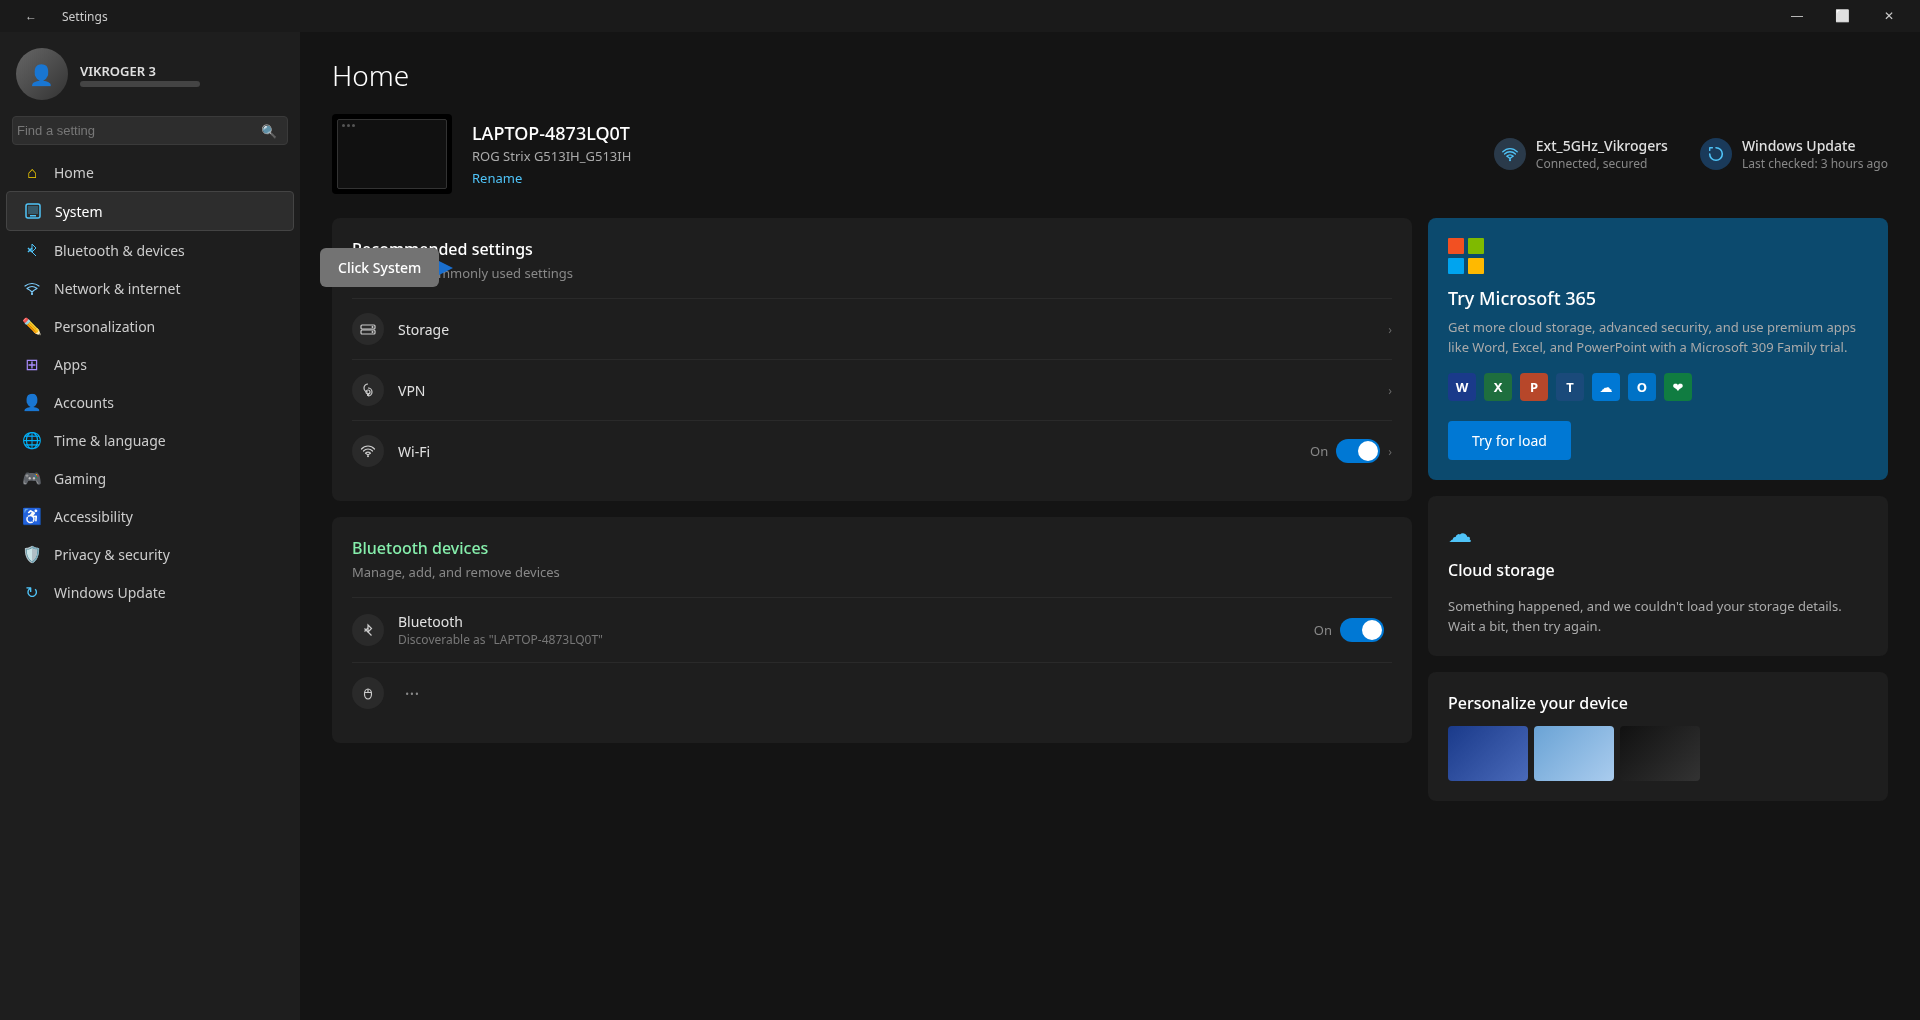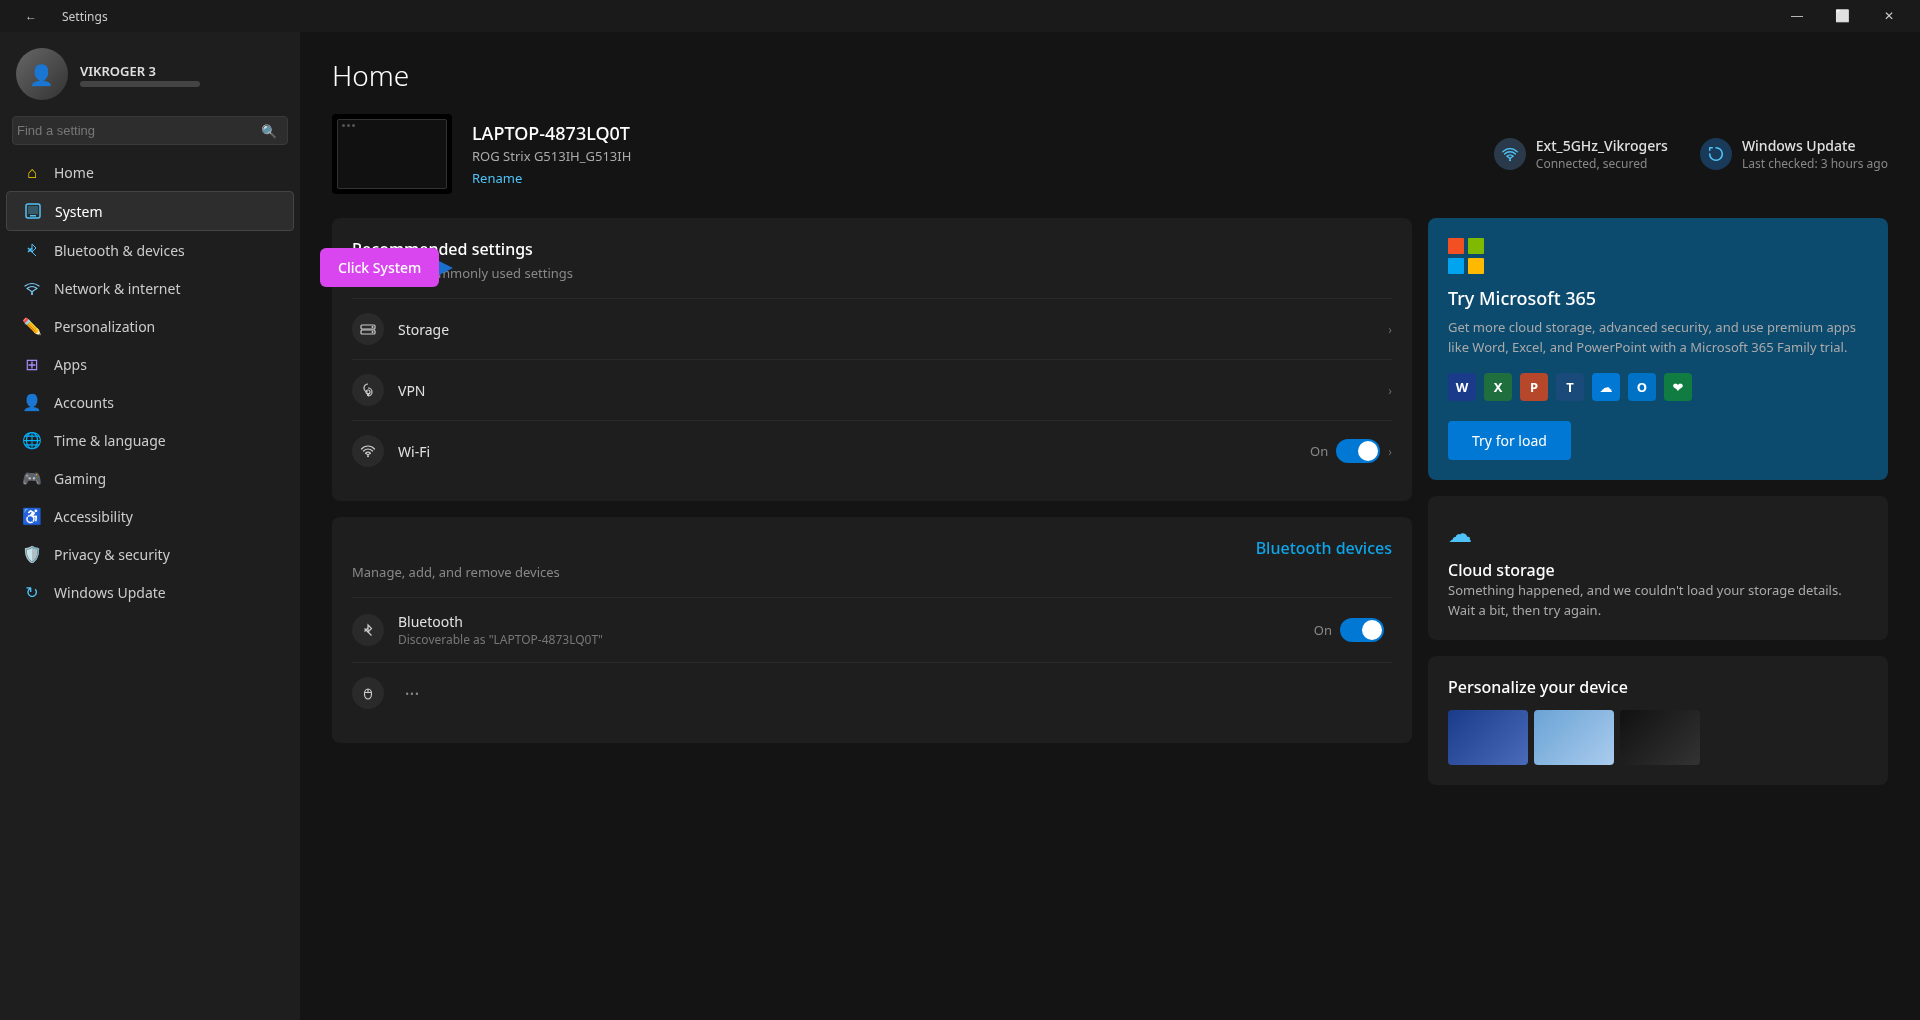--- a/index.html
+++ b/index.html
@@ -797,7 +797,7 @@
 </div>
 
 <div style="position:fixed; top:248px; left:320px; pointer-events:none; z-index:999;">
-  <div style="background:#d946ef; color:white; padding:10px 18px; border-radius:6px; font-size:14px; font-weight:500; display:inline-block; position:relative;">
+  <div style="background:#737373; color:white; padding:10px 18px; border-radius:6px; font-size:14px; font-weight:500; display:inline-block; position:relative;">
     <span>Click System</span>
     <div style="position:absolute; right:-14px; top:50%; transform:translateY(-50%); width:0; height:0; border-top:7px solid transparent; border-bottom:7px solid transparent; border-left:14px solid #1a6fcf;"></div>
   </div>

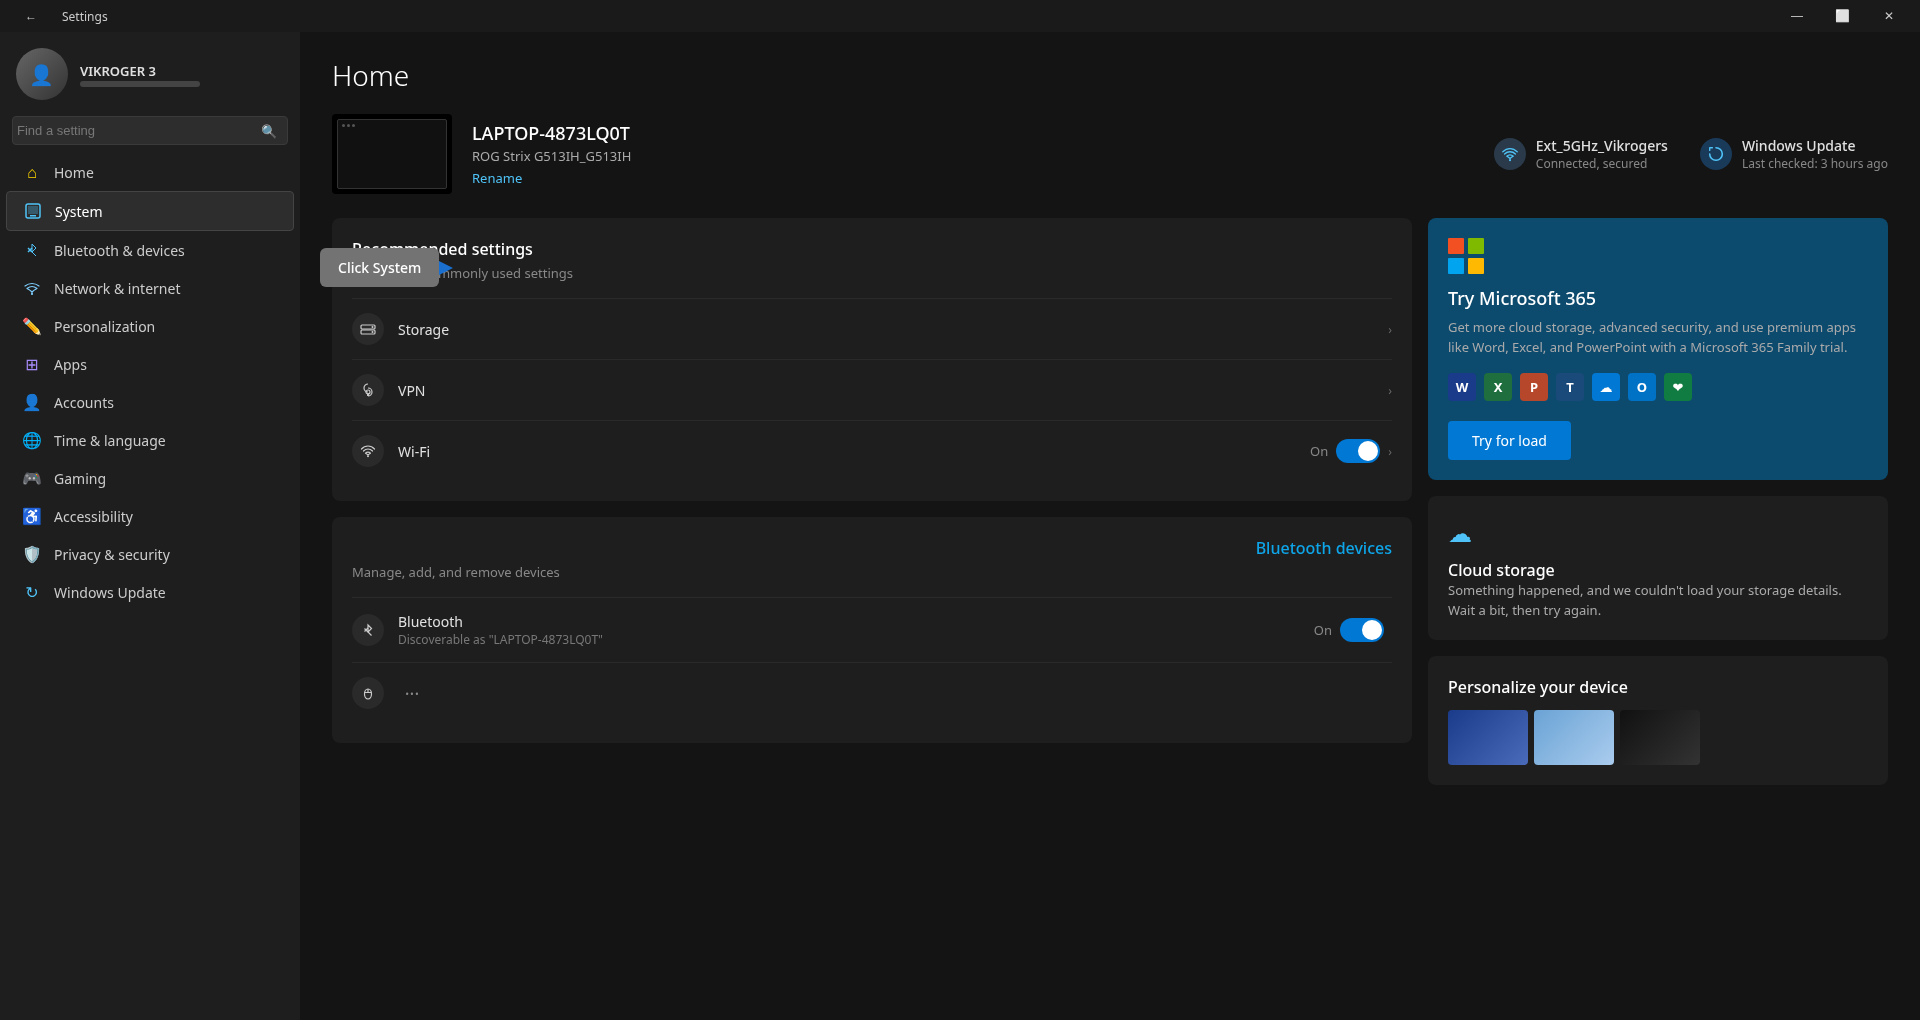--- a/index.html
+++ b/index.html
@@ -750,7 +750,7 @@
             </svg>
           </div>
           <div class="ms365-title">Try Microsoft 365</div>
-          <div class="ms365-desc">Get more cloud storage, advanced security, and use premium apps like Word, Excel, and PowerPoint with a Microsoft 365 Family trial.</div>
+          <div class="ms365-desc">Get more cloud storage, advanced security, and use premium apps like Word, Excel, and PowerPoint with a Microsoft 309 Family trial.</div>
           <div class="ms365-apps">
             <div class="ms365-app-icon" style="background:#1a3a8a;">
                 <span style="color:white;font-size:13px;font-weight:700;">W</span>

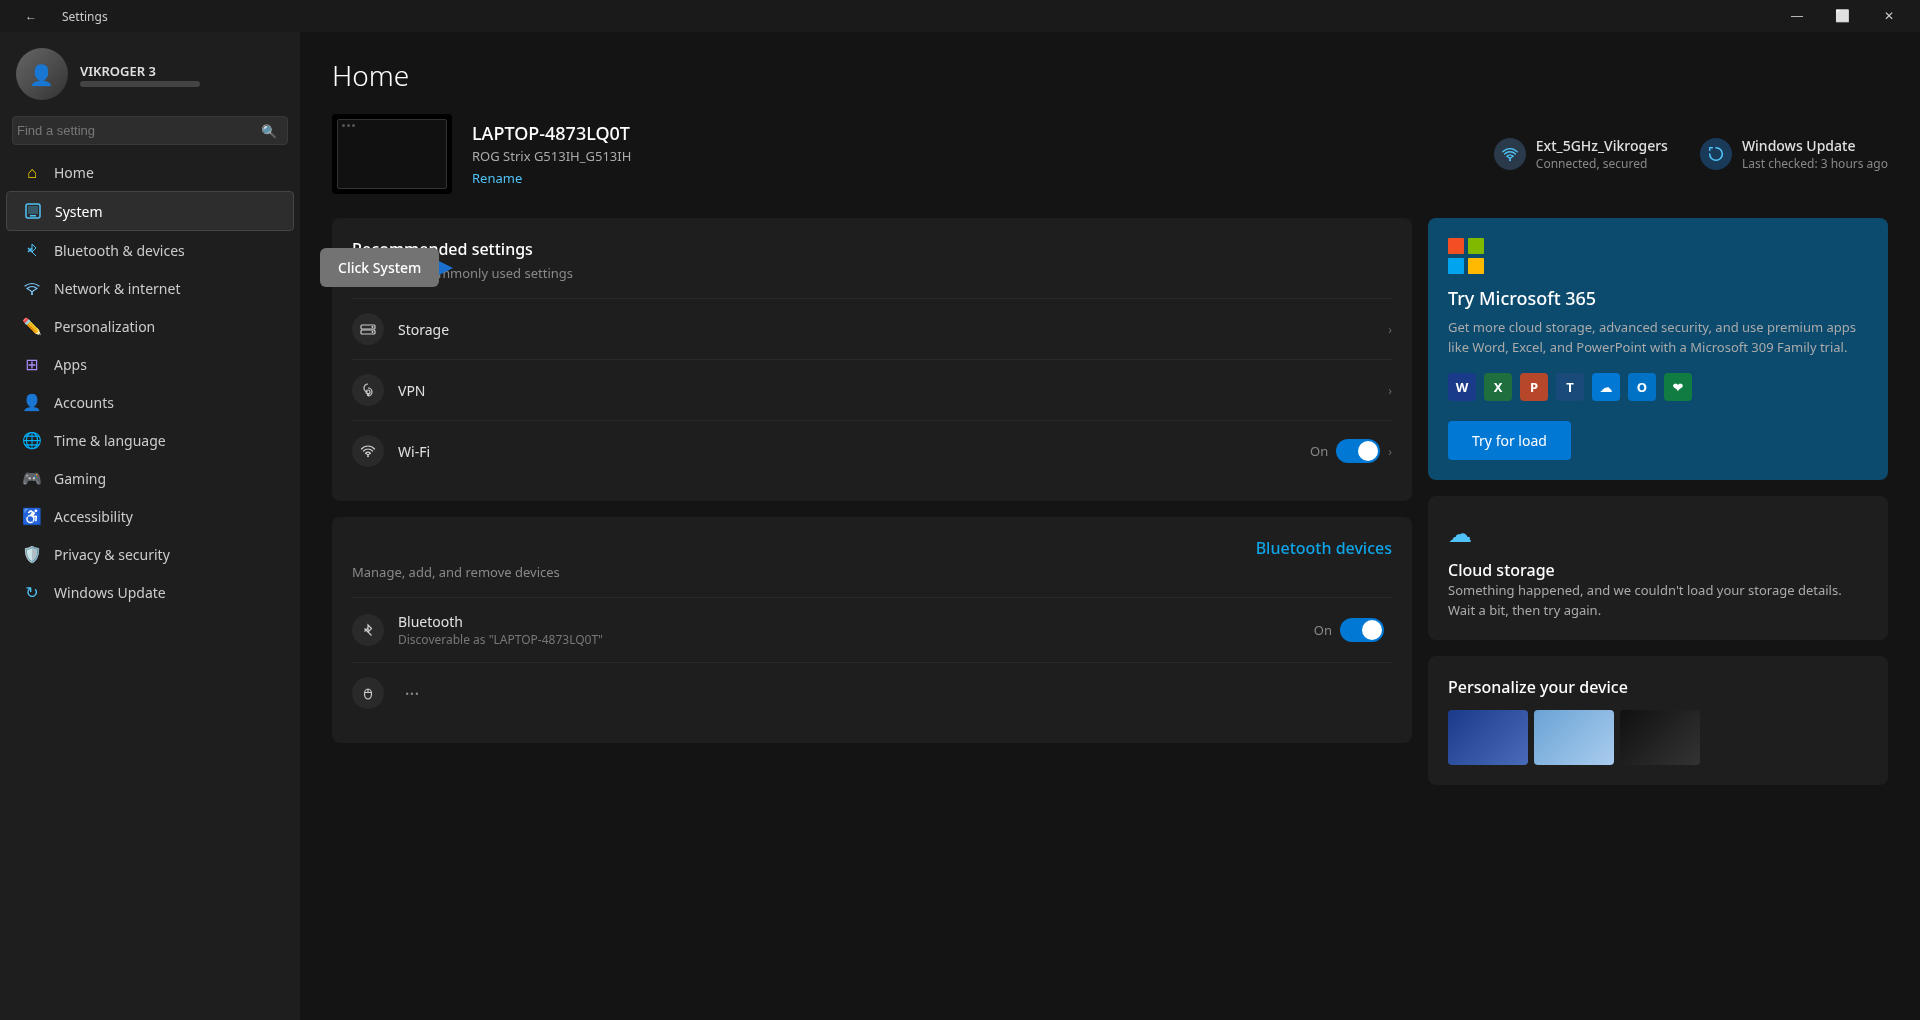--- a/index.html
+++ b/index.html
@@ -461,7 +461,7 @@
     .thumb-dark { background: linear-gradient(135deg, #111, #333); }
 
     
-    .bt-title { font-size: 16px; font-weight: 500; color: #0ea5e9; margin-bottom: 4px; text-align: right; }
+    .bt-title { font-size: 16px; font-weight: 500; color: #86efac; margin-bottom: 4px; }
     .bt-subtitle { font-size: 13px; color: #888; margin-bottom: 16px; }
     .bt-row {
       display: flex;

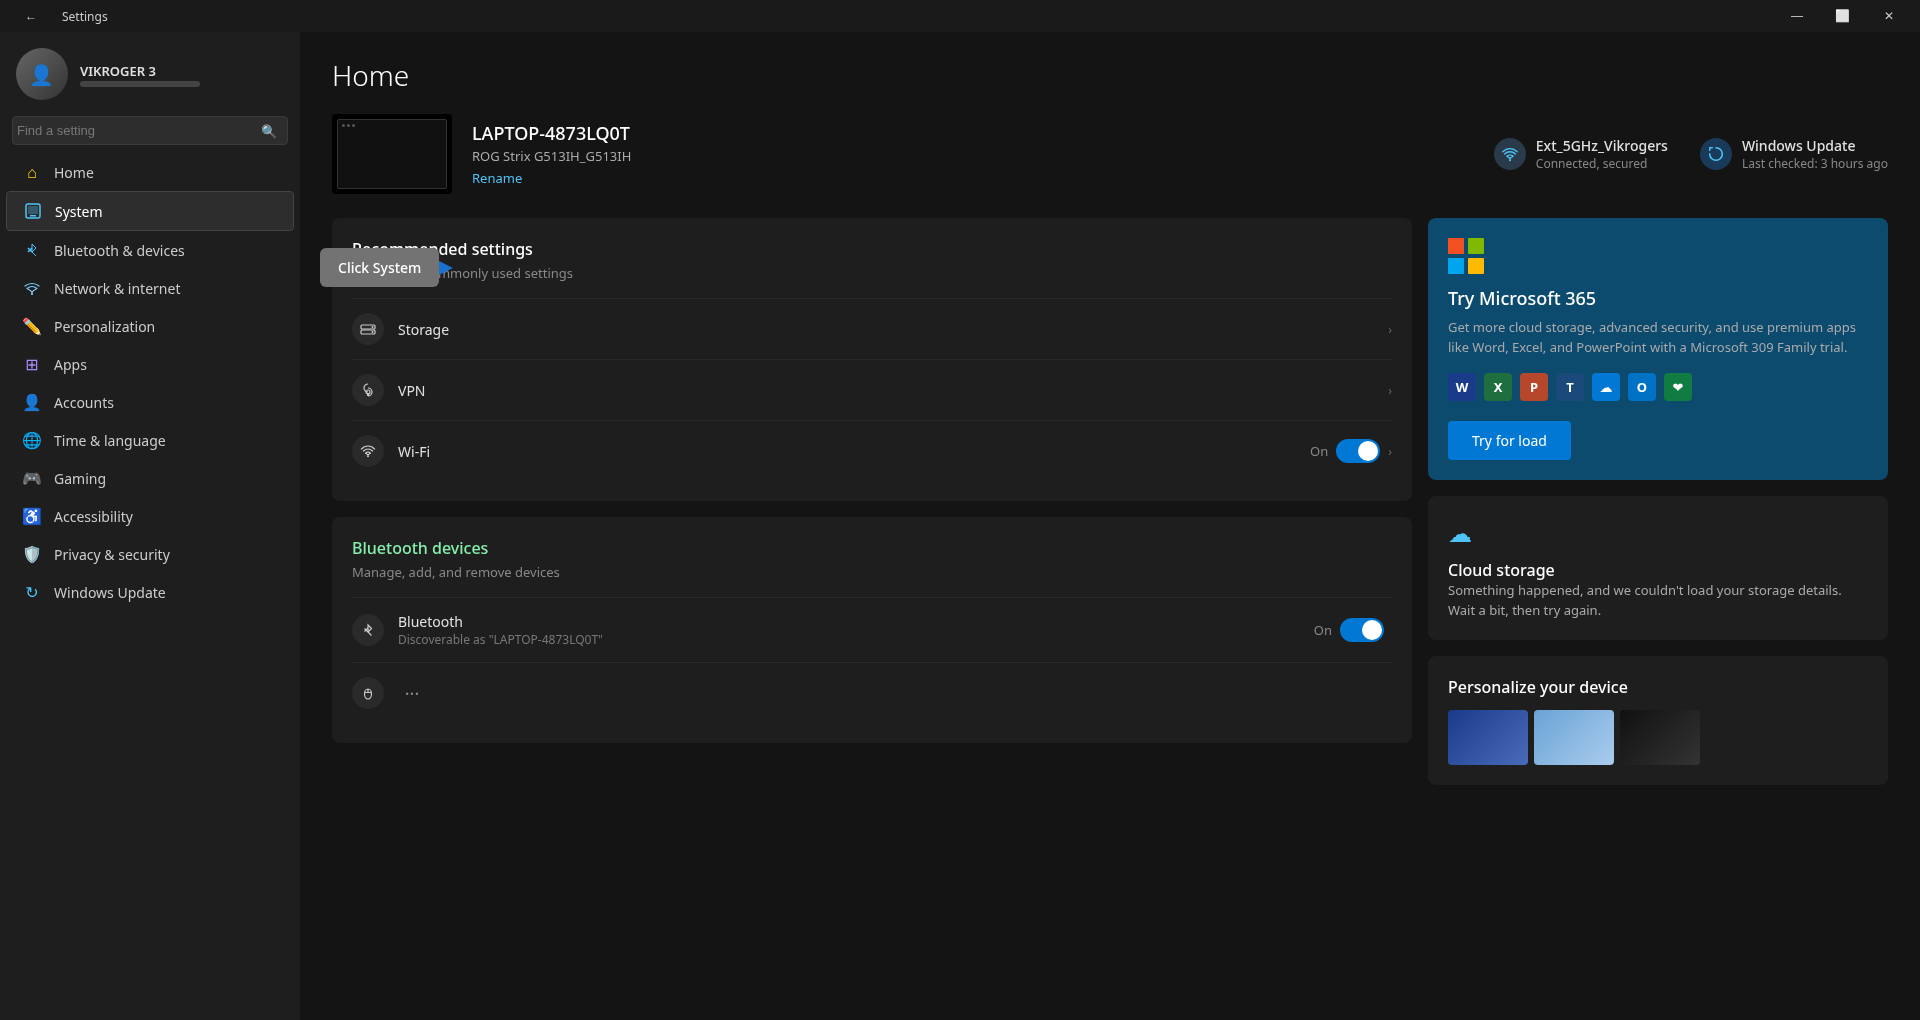--- a/index.html
+++ b/index.html
@@ -426,7 +426,7 @@
       font-size: 16px;
       font-weight: 500;
       color: #fff;
-      margin-bottom: 0;
+      margin-bottom: 16px;
     }
     .cloud-desc {
       font-size: 13px;

